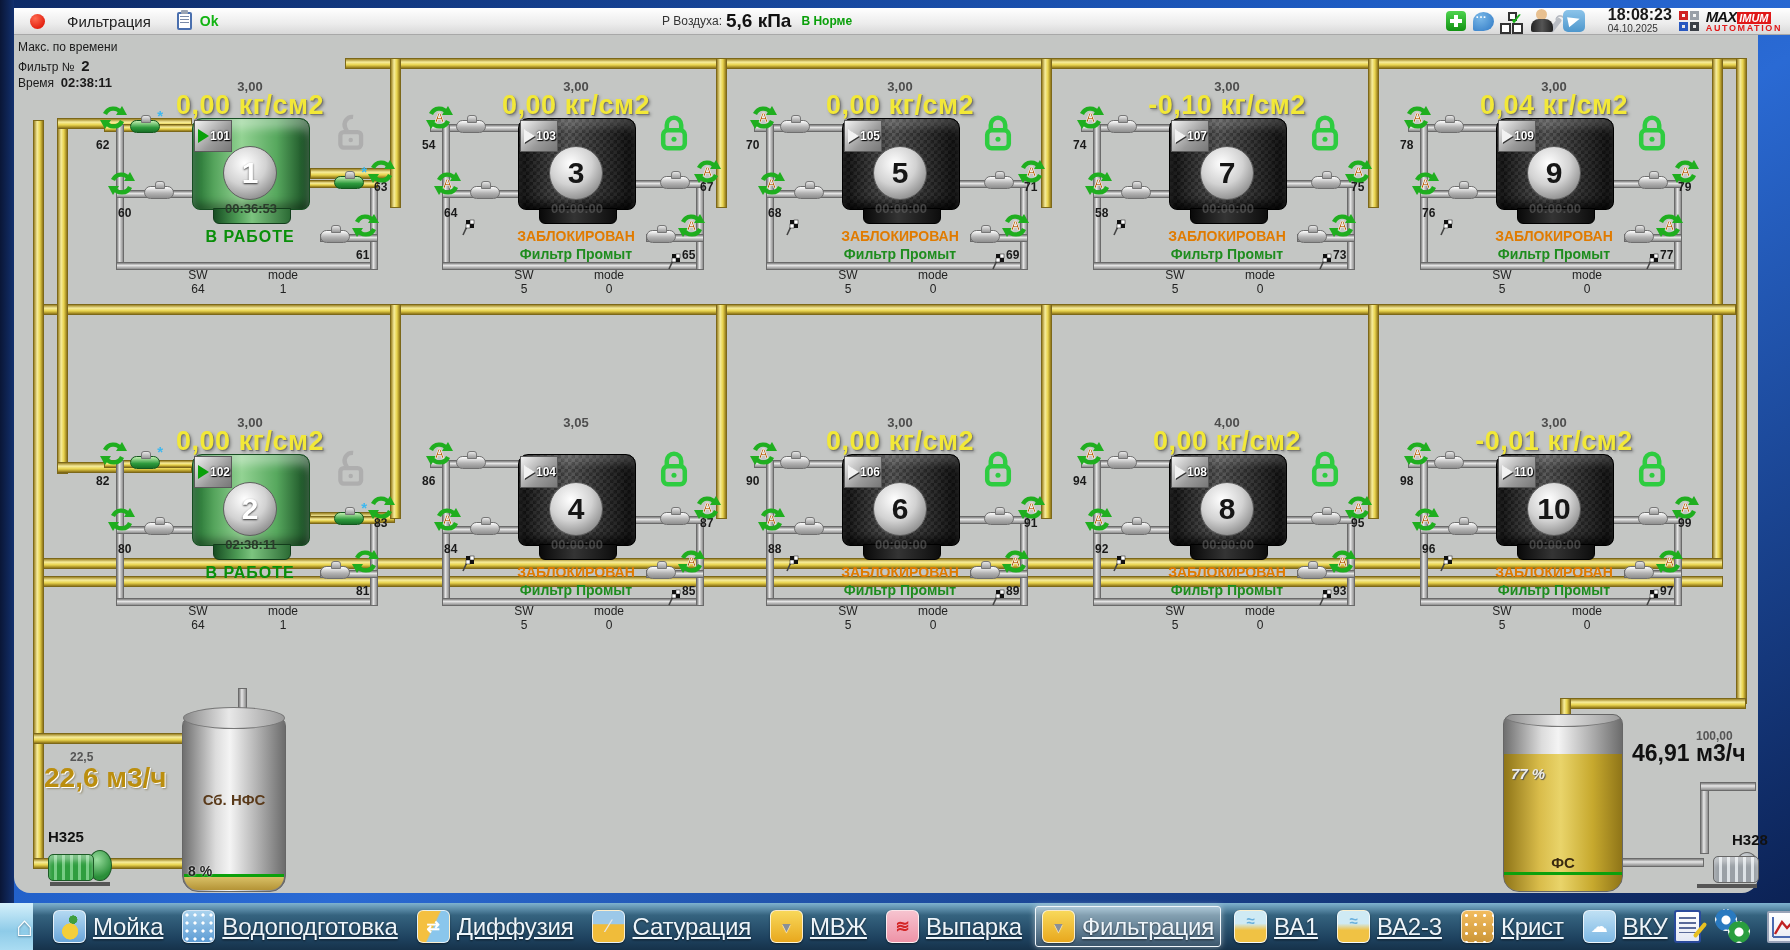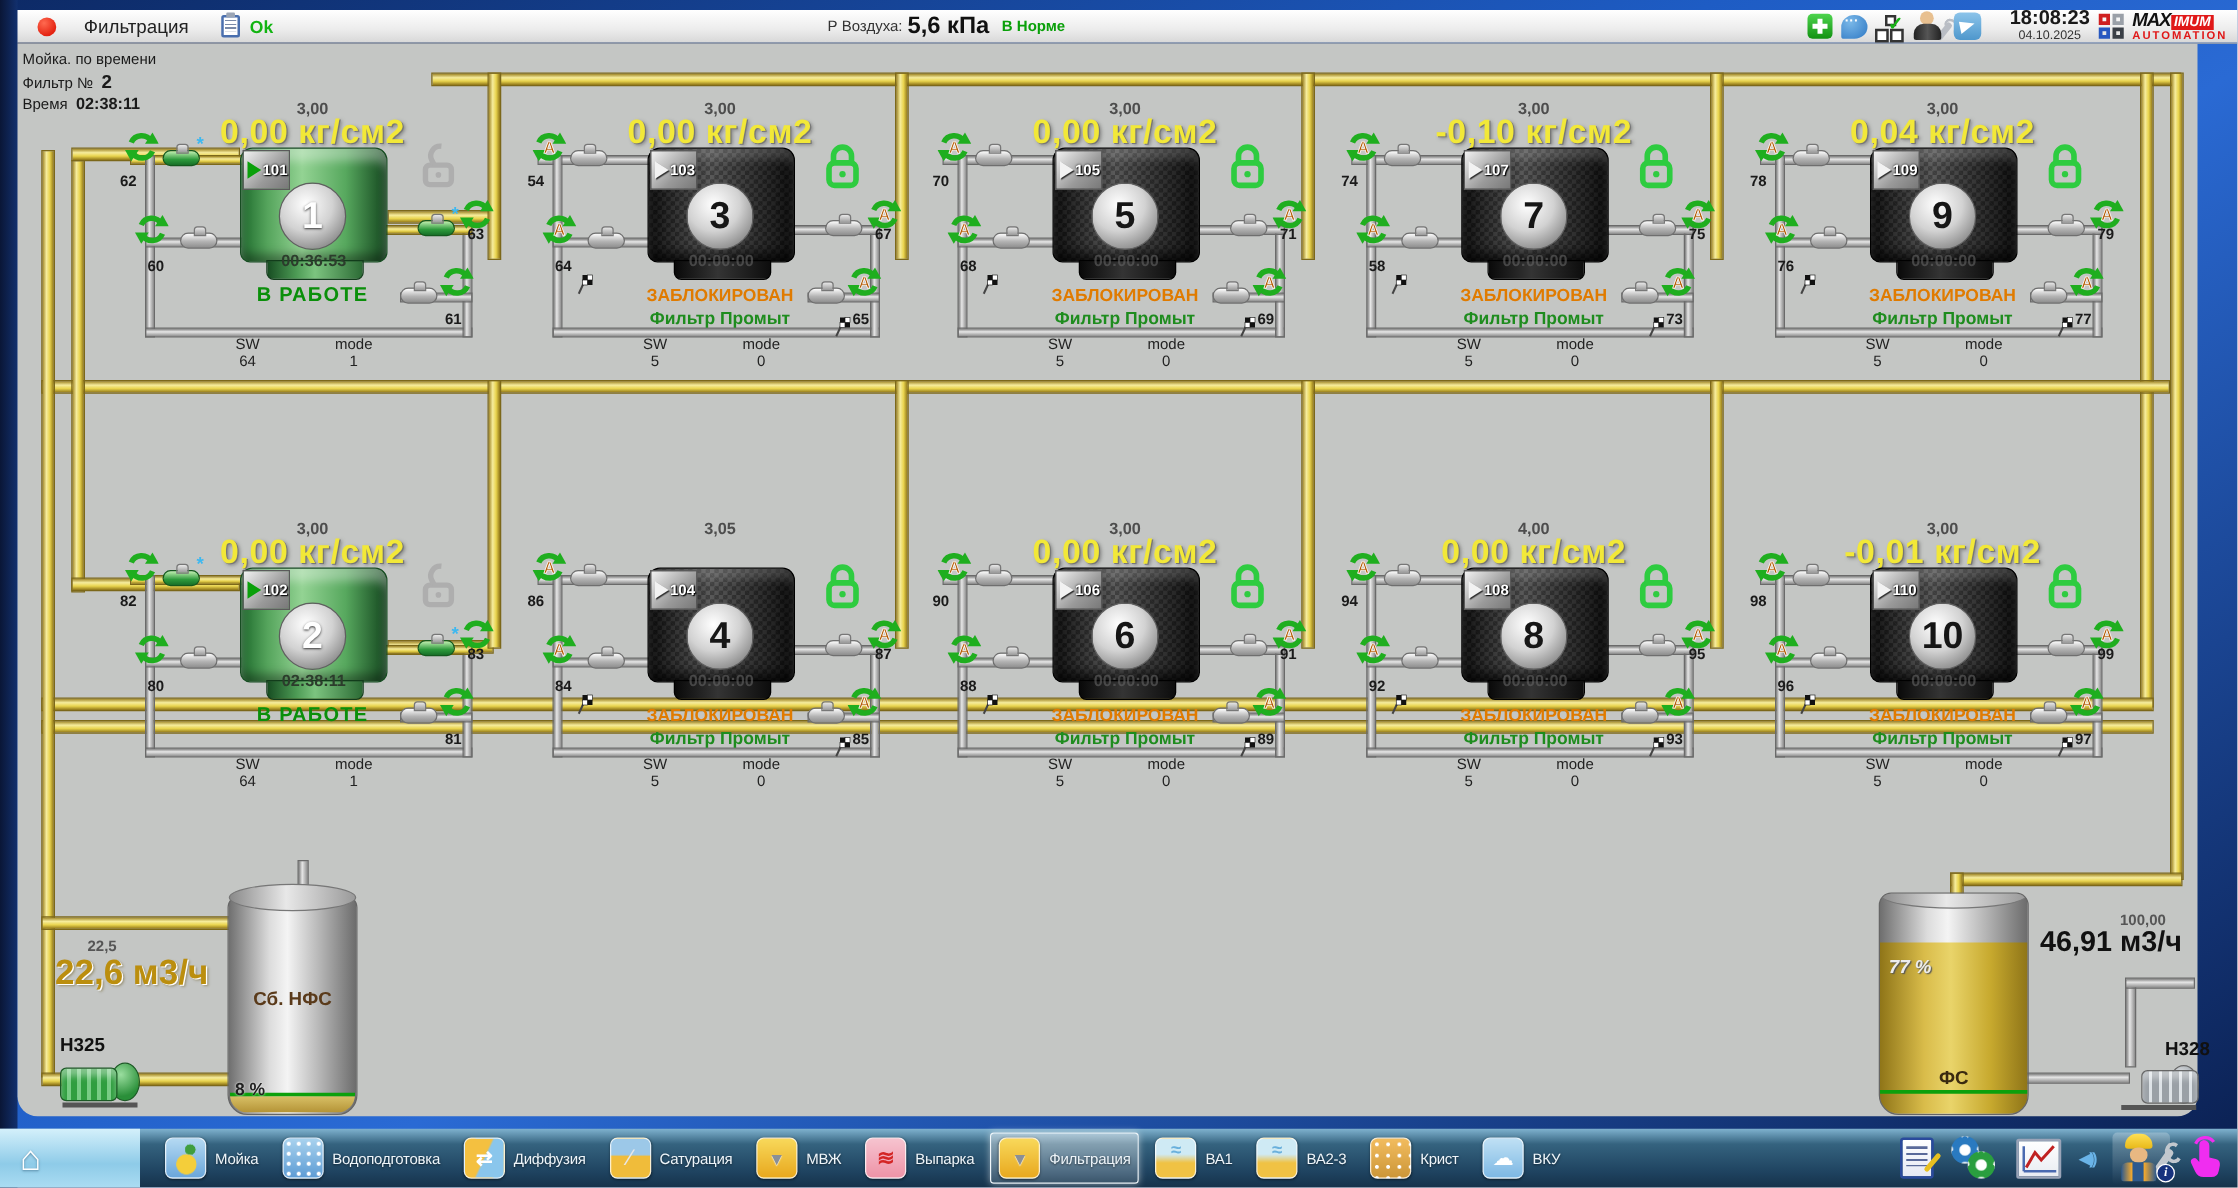--- a/index.html
+++ b/index.html
@@ -42,7 +42,7 @@
   .ic-tg { width:22px; height:22px; border-radius:5px; background:linear-gradient(180deg,#8cc4ea,#4e97cc); position:relative; }
   .ic-tg::before { content:""; position:absolute; left:5px; top:6px; width:0; height:0;
     border-left:12px solid #fff; border-top:4px solid transparent; border-bottom:6px solid transparent; transform:rotate(-12deg); }
-  .clock { text-align:center; line-height:1.05; margin-left:16px; }
+  .clock { text-align:left; line-height:1.05; margin-left:16px; }
   .clock .t { font-size:16px; font-weight:bold; color:#1a1a1a; }
   .clock .d { font-size:10px; color:#333; }
   .sq4 { display:grid; grid-template-columns:9px 9px; grid-gap:2px; }

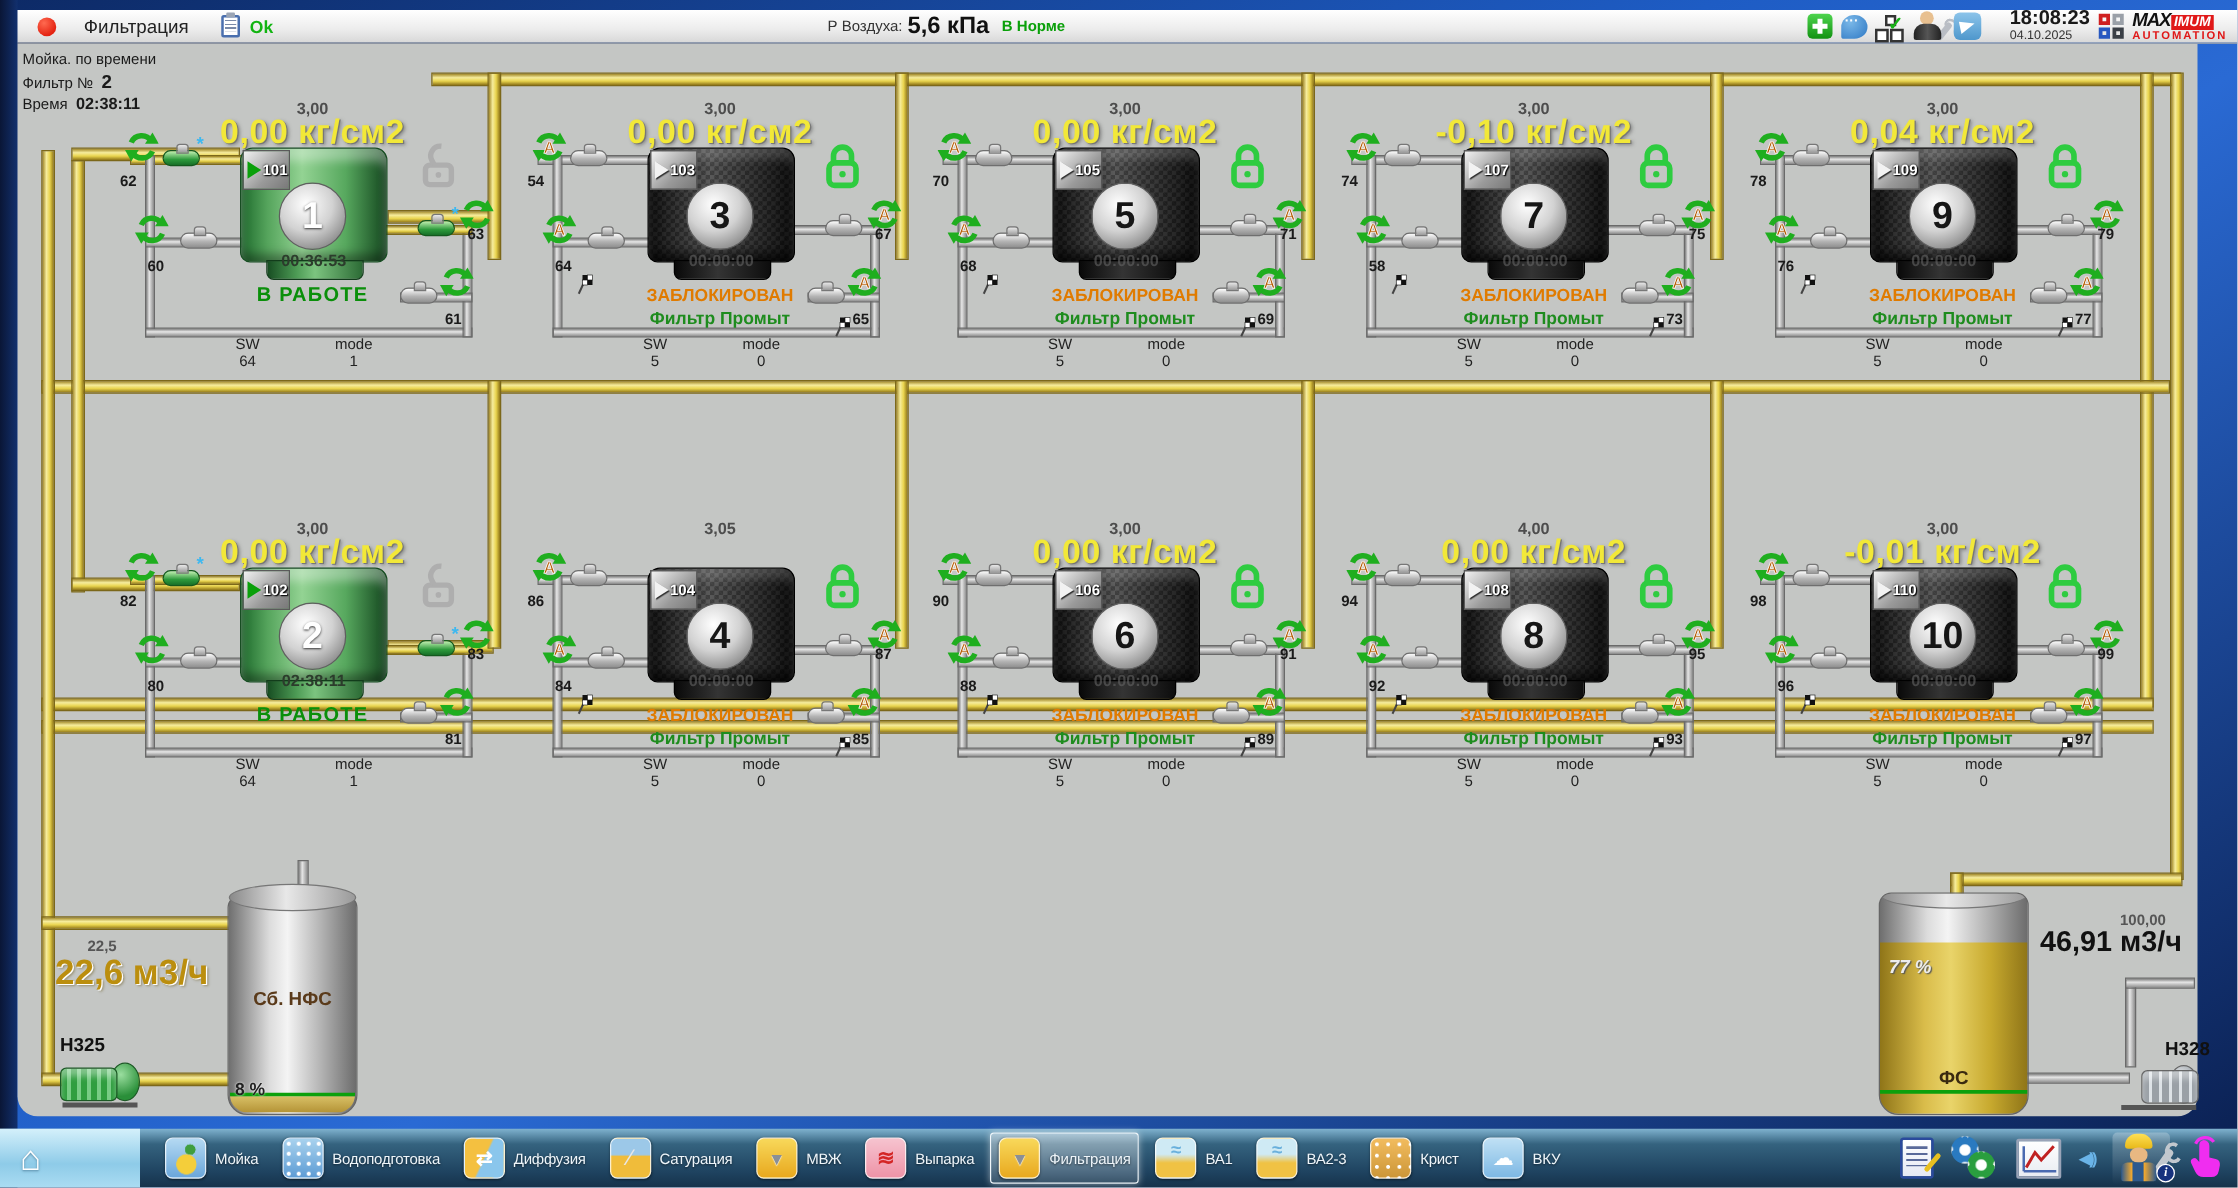--- a/index.html
+++ b/index.html
@@ -260,7 +260,7 @@
   <div id="main" data-name="mimic-panel"></div>
 
   <div class="info" data-name="max-time-info">
-    <div data-name="info-title">Мойка. по времени</div>
+    <div data-name="info-title">Макс. по времени</div>
     <div><span data-name="filter-no-label">Фильтр №</span>&nbsp;&nbsp;<span class="v" data-name="filter-no-value">2</span></div>
     <div><span data-name="time-label">Время</span>&nbsp;&nbsp;<span class="v2" data-name="time-value">02:38:11</span></div>
   </div>

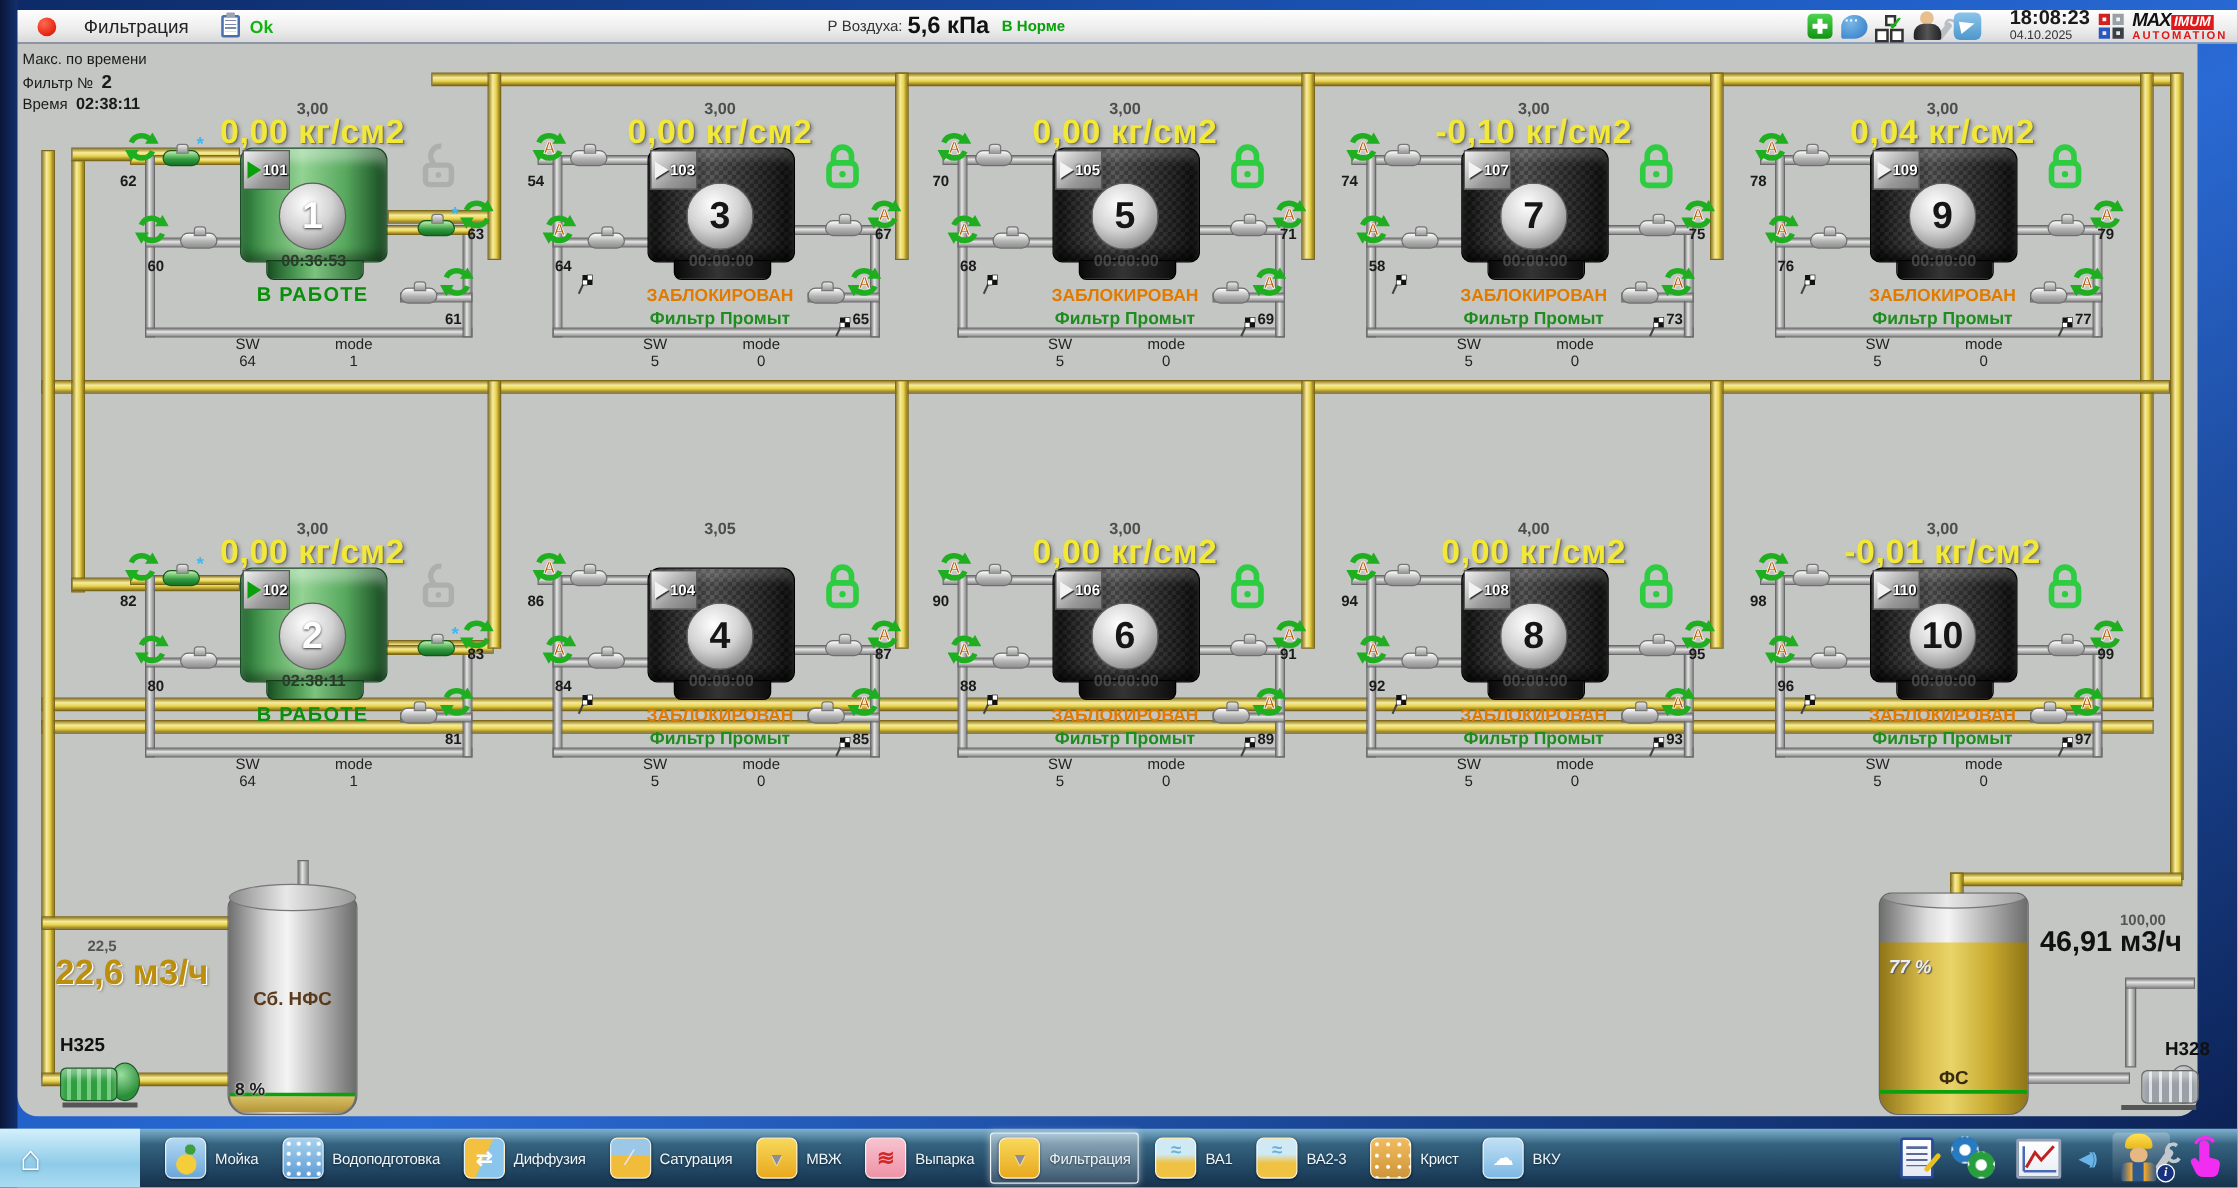--- a/index.html
+++ b/index.html
@@ -177,7 +177,7 @@
   #tb-items { display:flex; align-items:center; gap:7px; margin-left:14px; height:100%; }
   .tbitem { display:flex; align-items:center; gap:7px; padding:3px 6px; border-radius:3px; height:41px; }
   .tbitem.active { background:linear-gradient(180deg,rgba(255,255,255,.45),rgba(255,255,255,.15)); border:1px solid #f0f6fa; box-shadow:0 0 6px rgba(255,255,255,.5); }
-  .tblabel { font-size:12px; color:#eef5fa; text-shadow:0 1px 2px rgba(0,0,0,.6); white-space:nowrap; letter-spacing:-.2px; }
+  .tblabel { font-size:24px; color:#eef5fa; text-shadow:0 1px 2px rgba(0,0,0,.6); white-space:nowrap; letter-spacing:-.2px;text-decoration:underline; }
   .tbicon { width:33px; height:33px; border-radius:6px; border:1px solid rgba(255,255,255,.75); box-shadow:0 1px 2px rgba(0,0,0,.45);
     position:relative; overflow:hidden; flex:0 0 auto; display:flex; align-items:center; justify-content:center; }
   .tbicon[data-name="beet-icon"] { background:radial-gradient(circle at 52% 66%,#f4ce3a 0 30%,rgba(244,206,58,0) 32%),radial-gradient(circle at 62% 28%,#3f9e3f 0 14%,rgba(63,158,63,0) 15%),linear-gradient(180deg,#b4d9f2,#6aa6da); }

